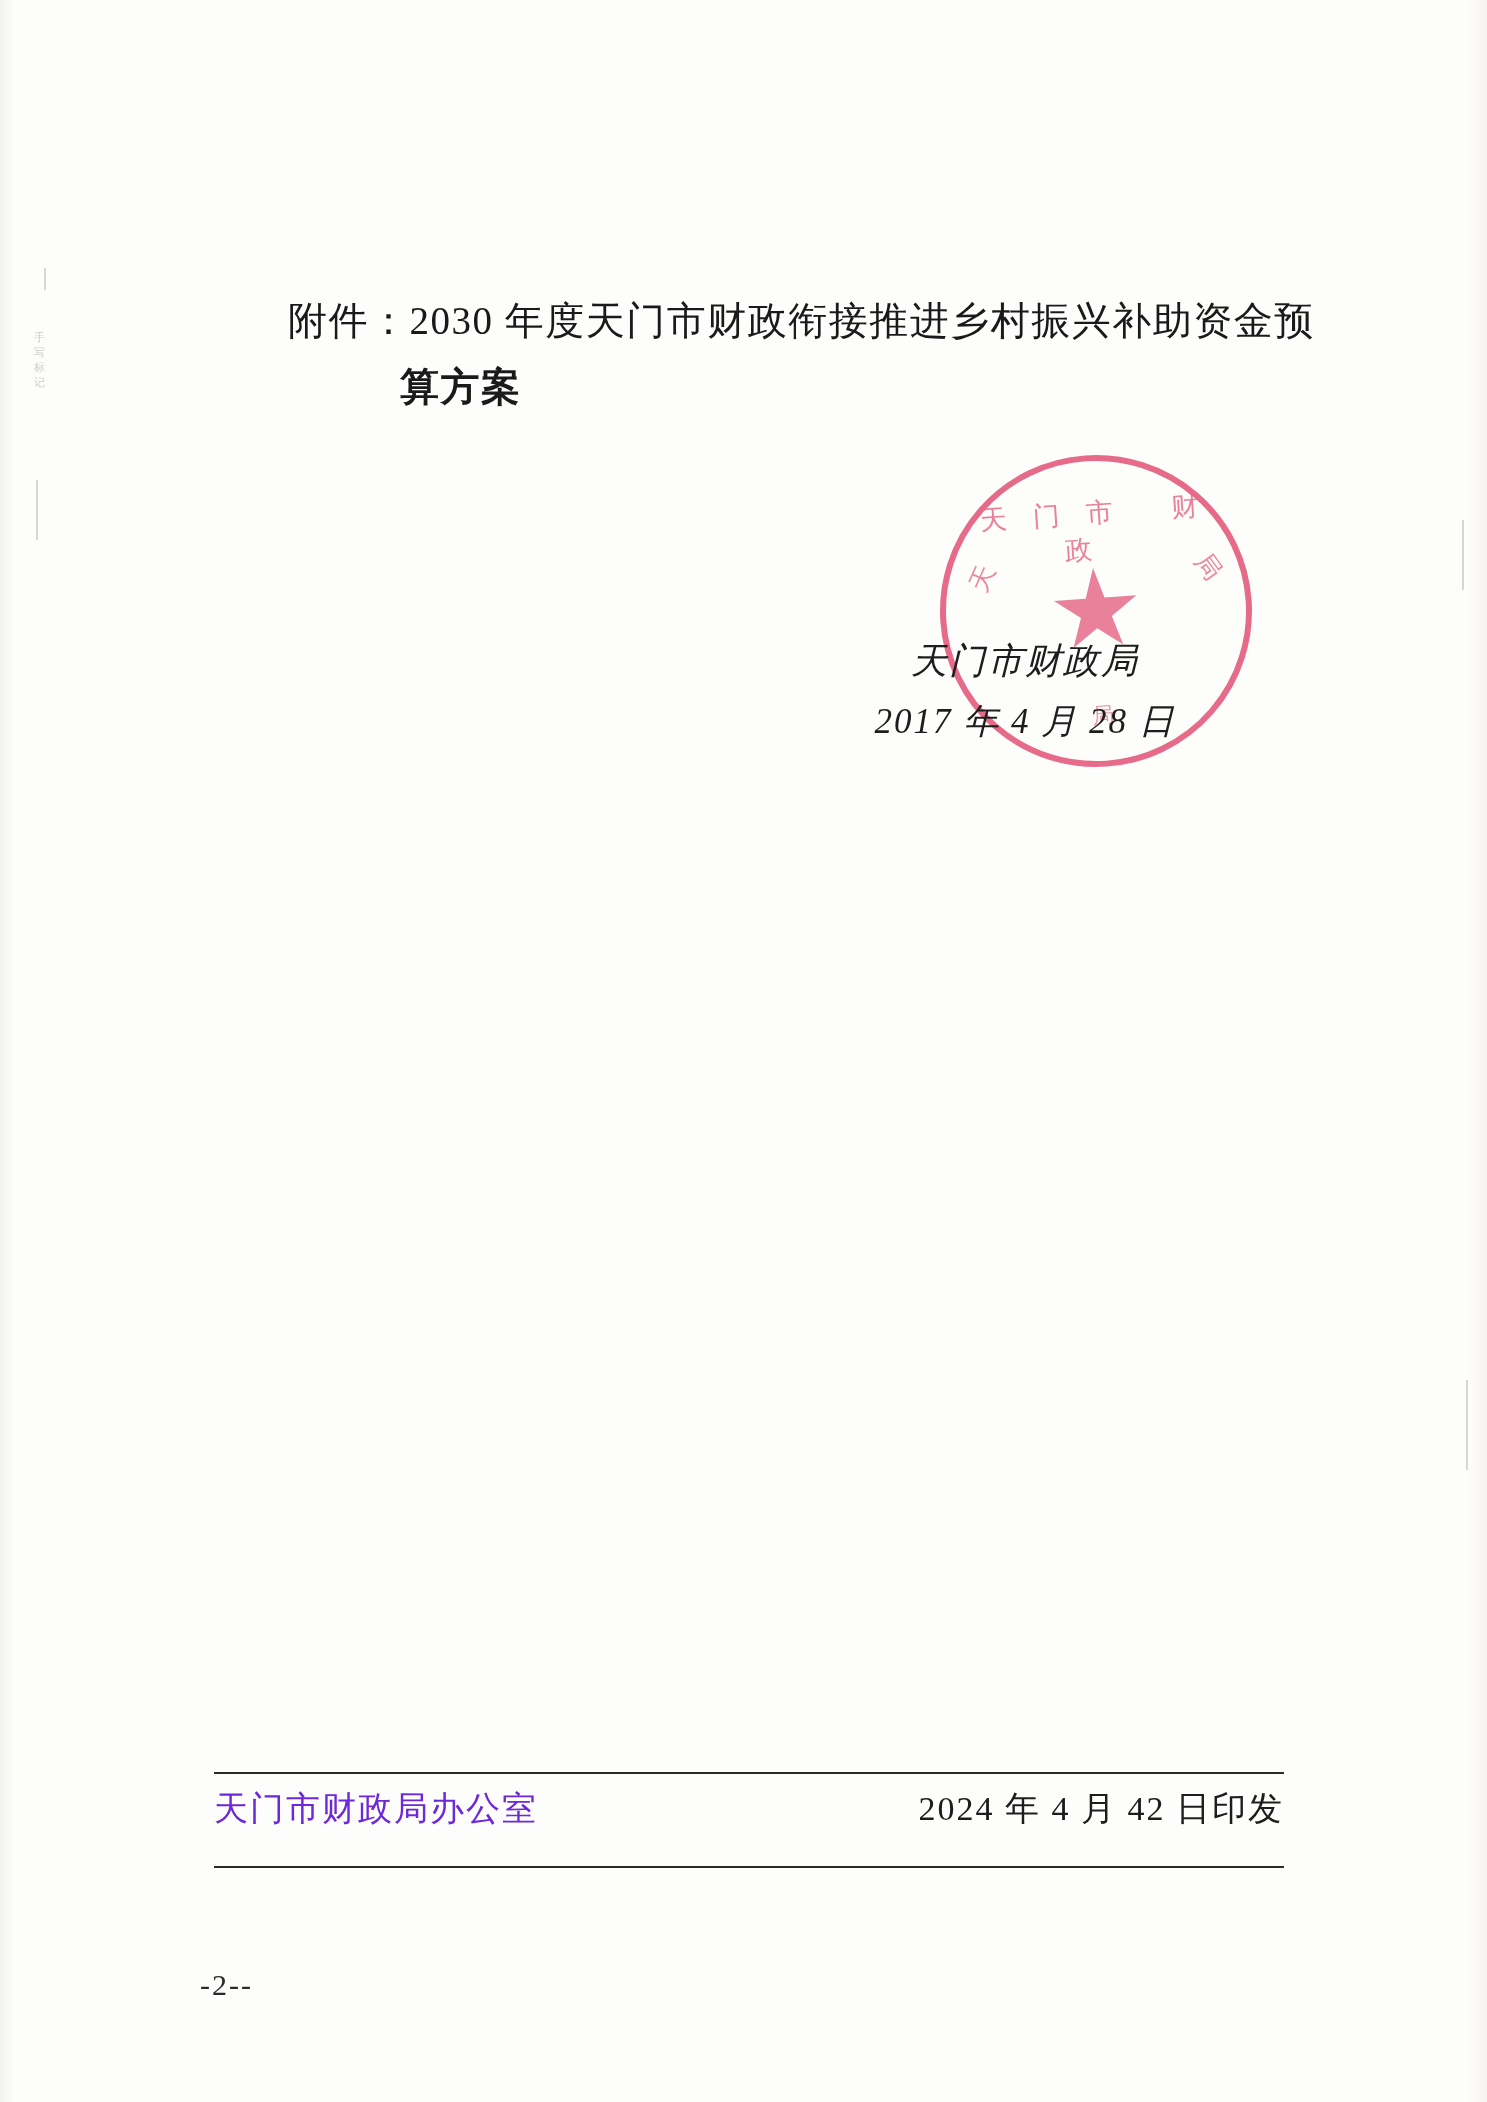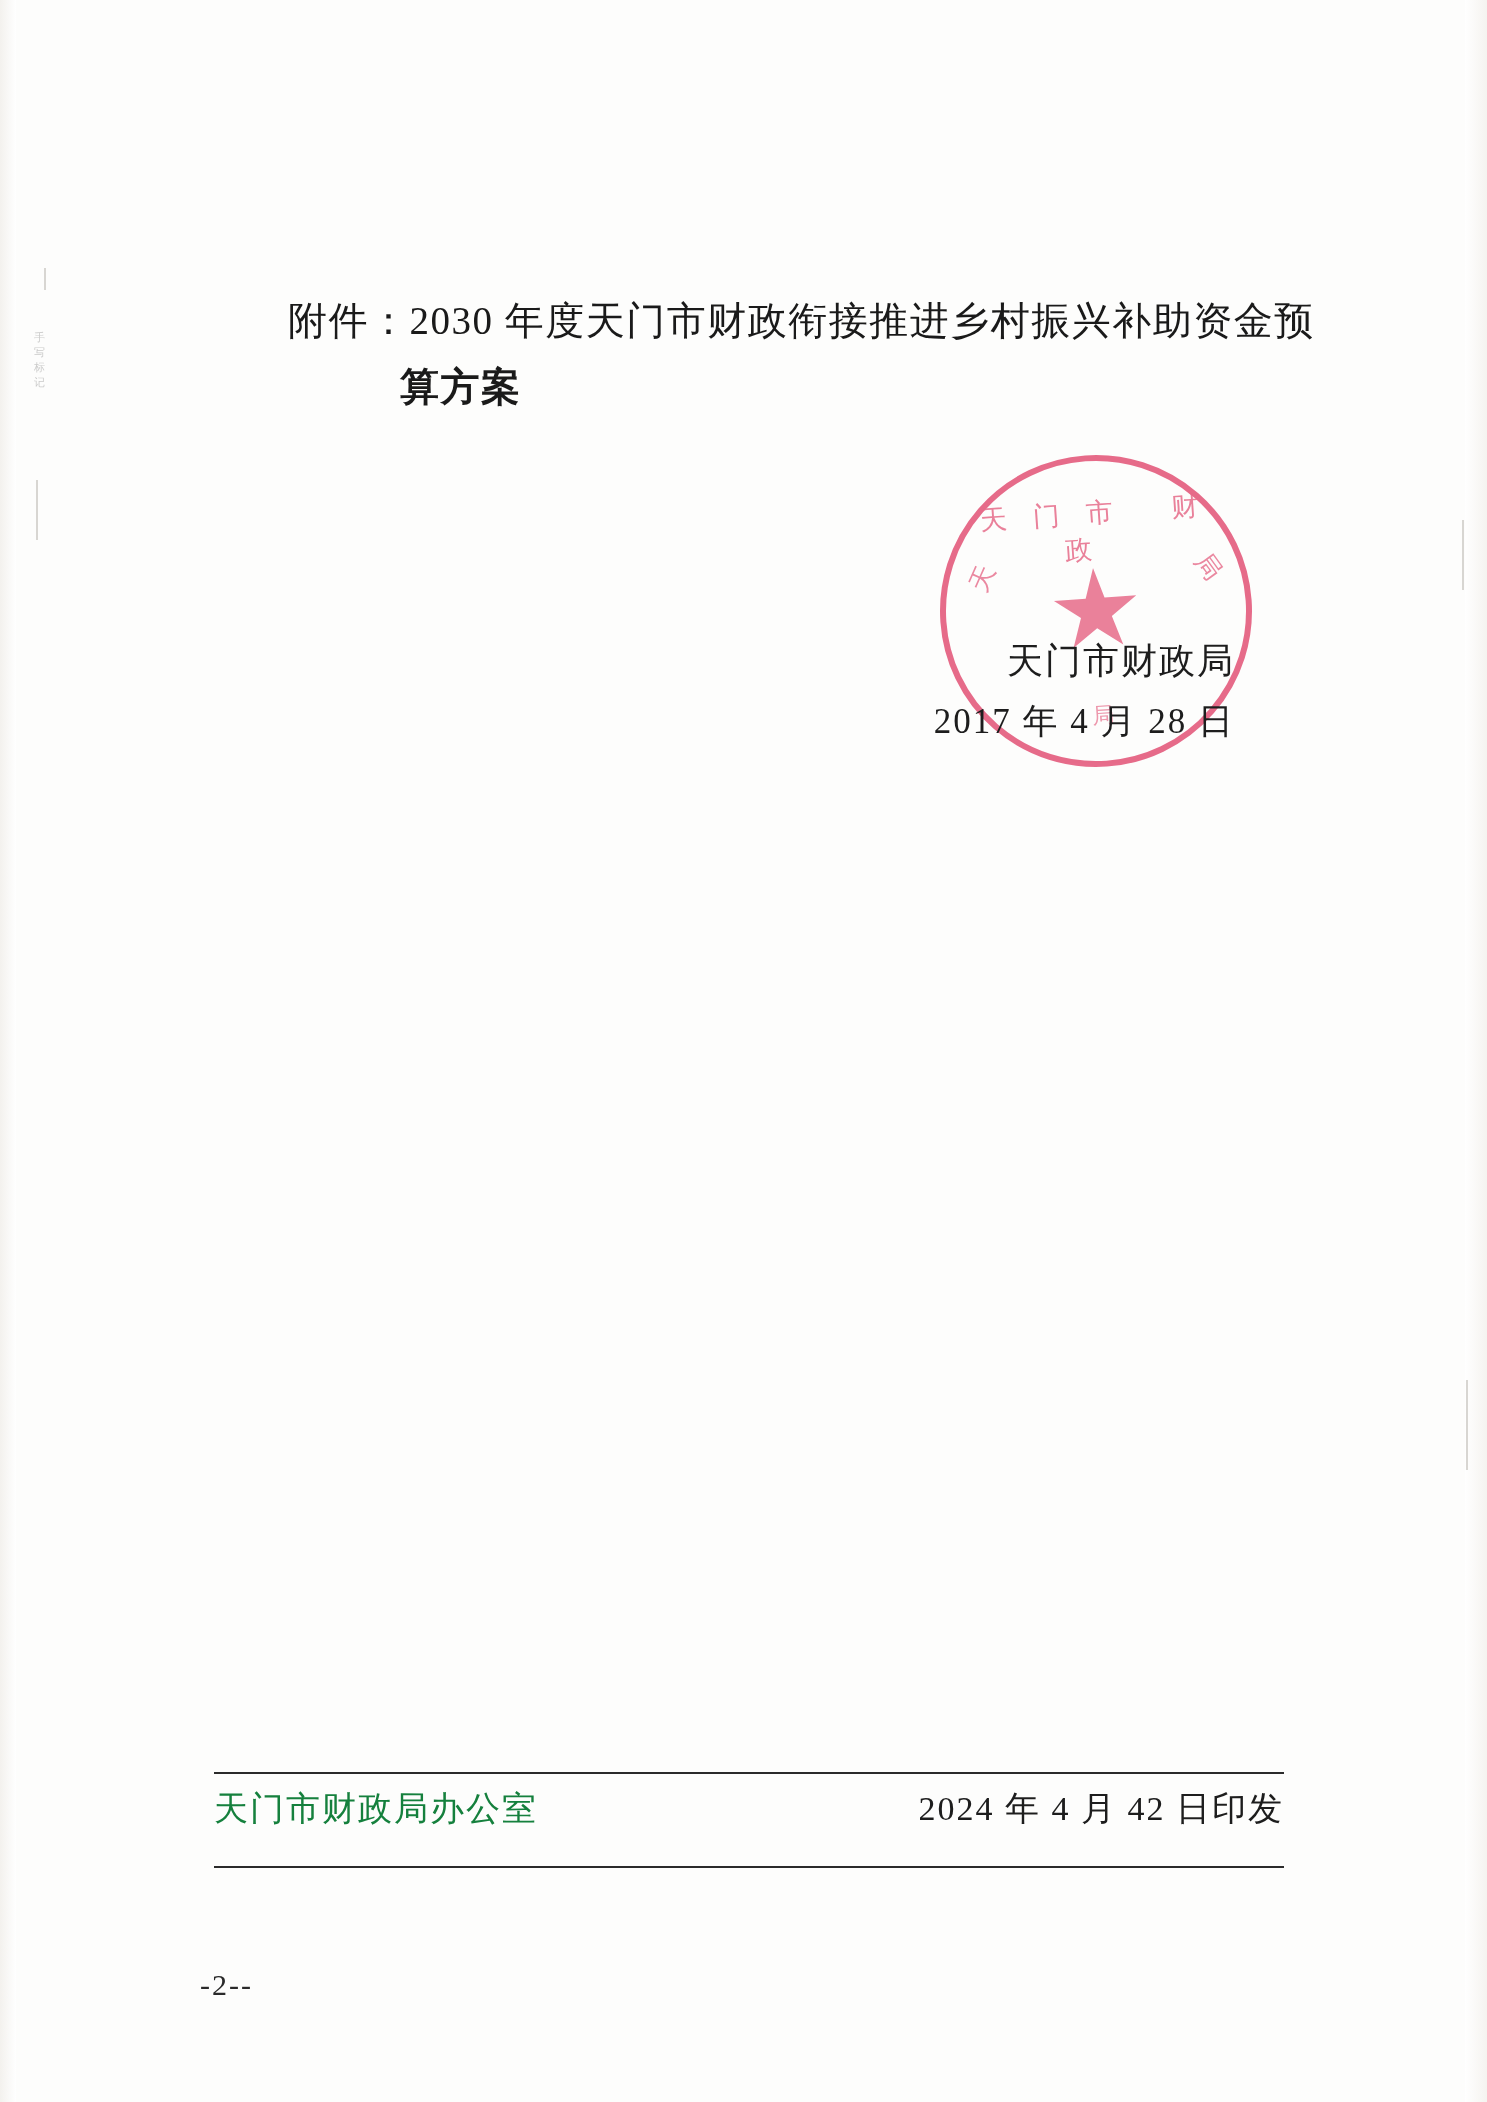--- a/index.html
+++ b/index.html
@@ -74,8 +74,9 @@
     position: absolute;
     right: 252px;
     top: 630px;
-    text-align: right;
+    text-align: center;
     width: 420px;
+    font-style: italic;
   }
   .sig-org {
     font-size: 36px;

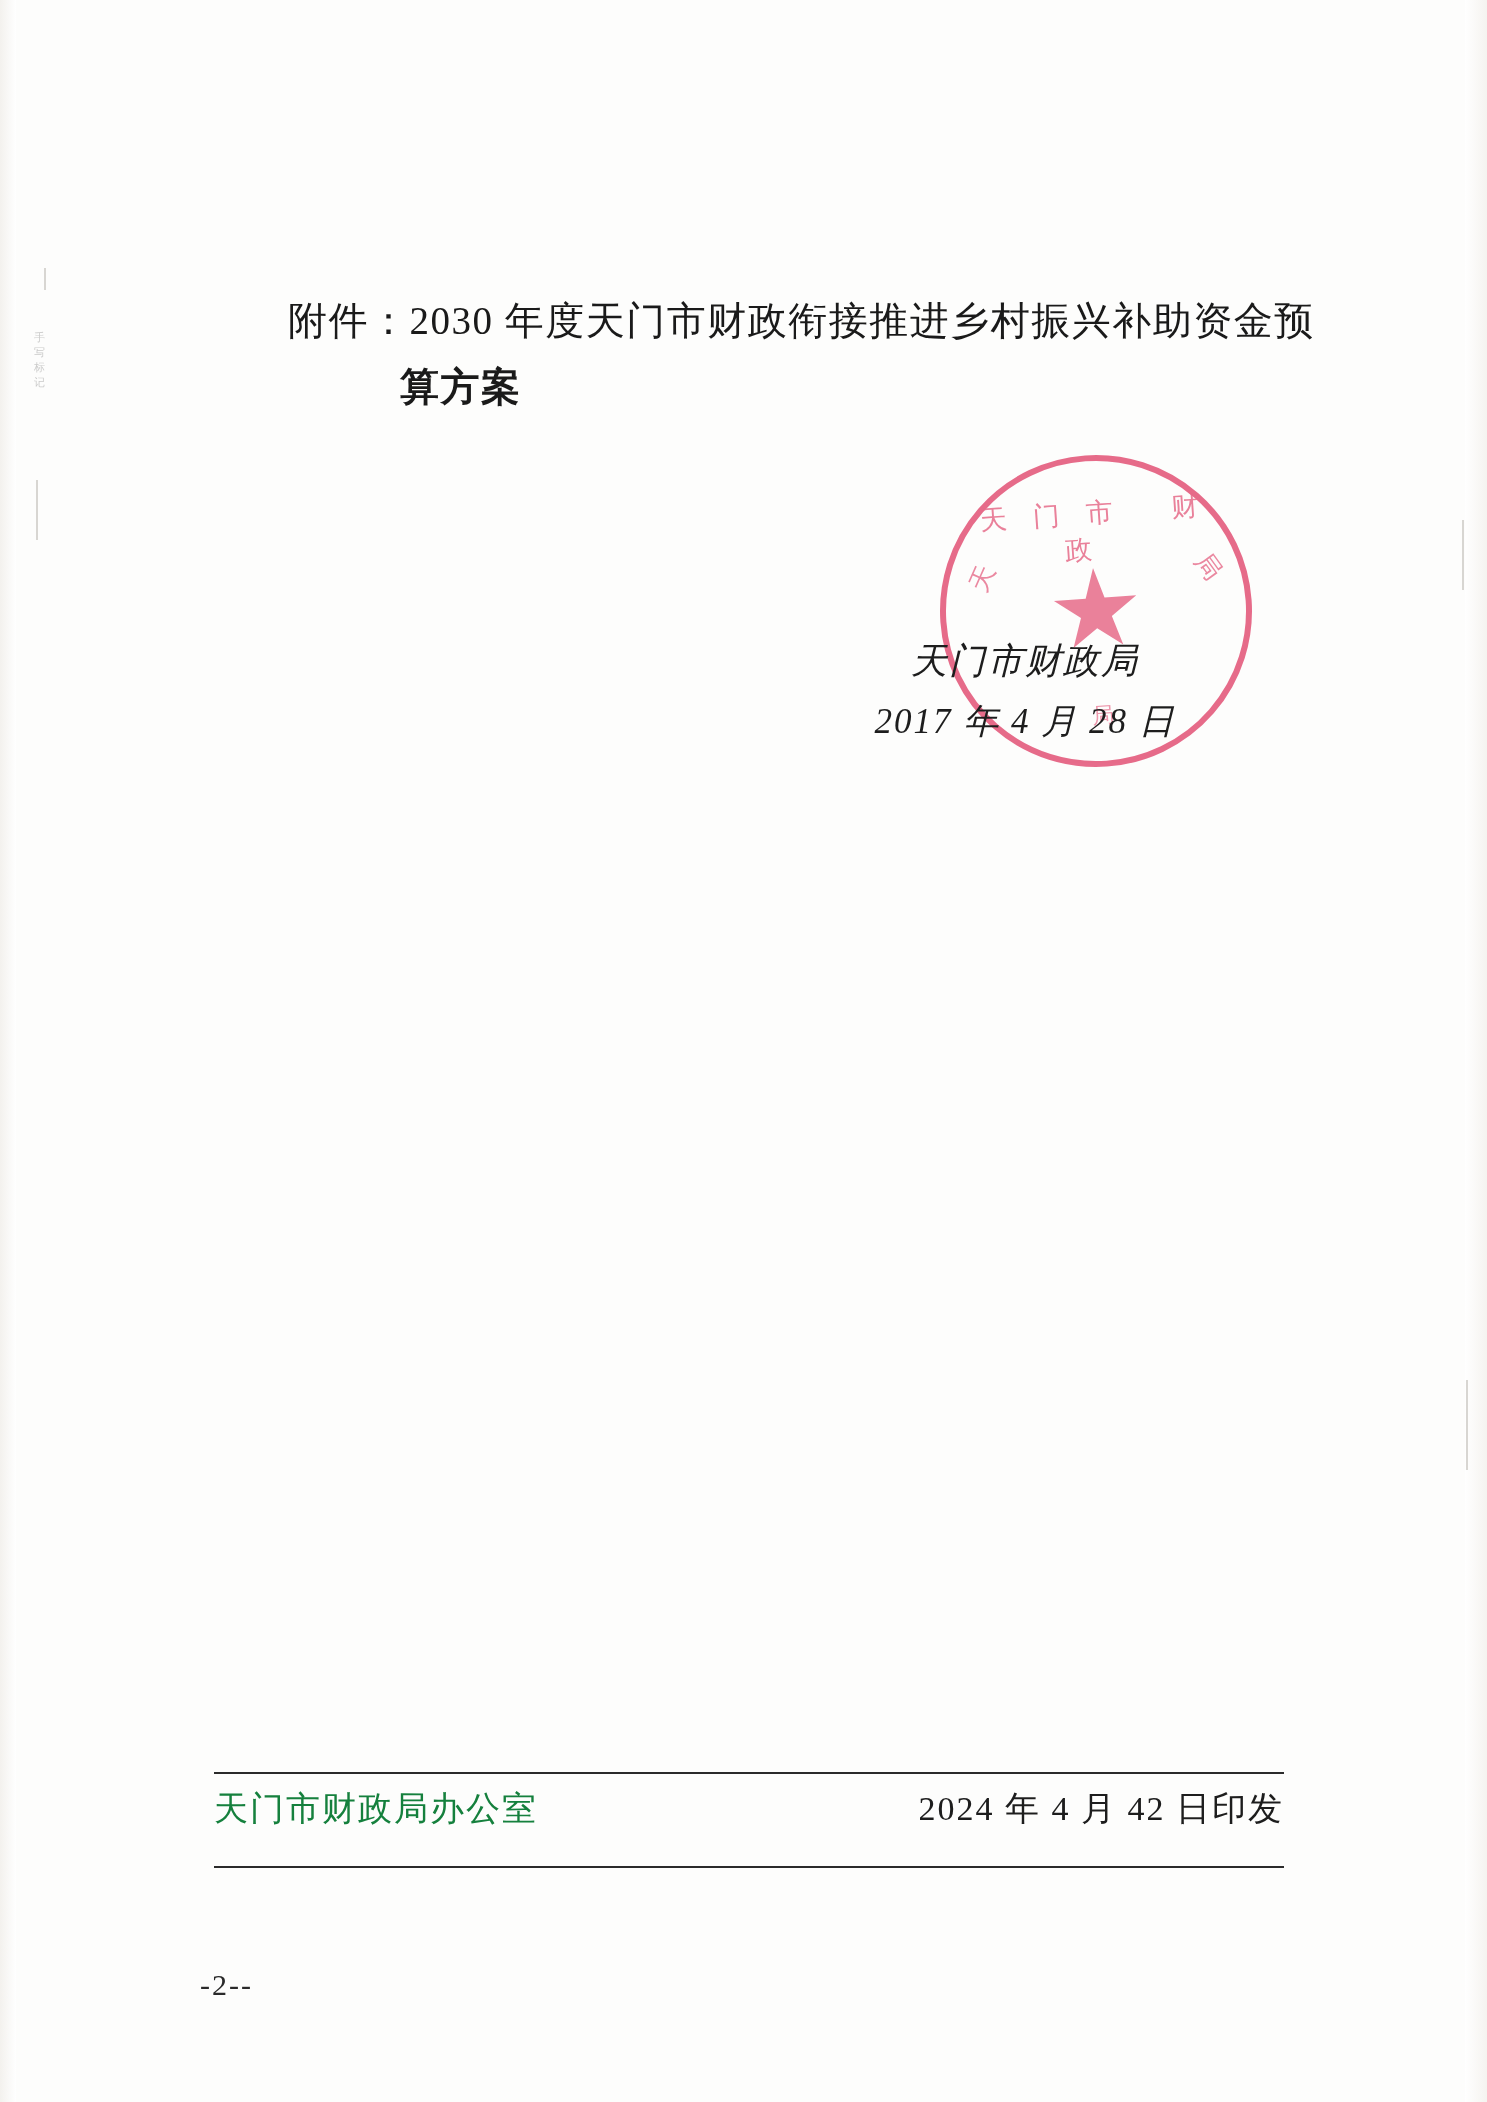--- a/index.html
+++ b/index.html
@@ -191,7 +191,7 @@
   }
   .footer-left {
     font-size: 34px;
-    color: #15803d;
+    color: #6d28d9;
     letter-spacing: 2px;
     text-align: center;
   }

